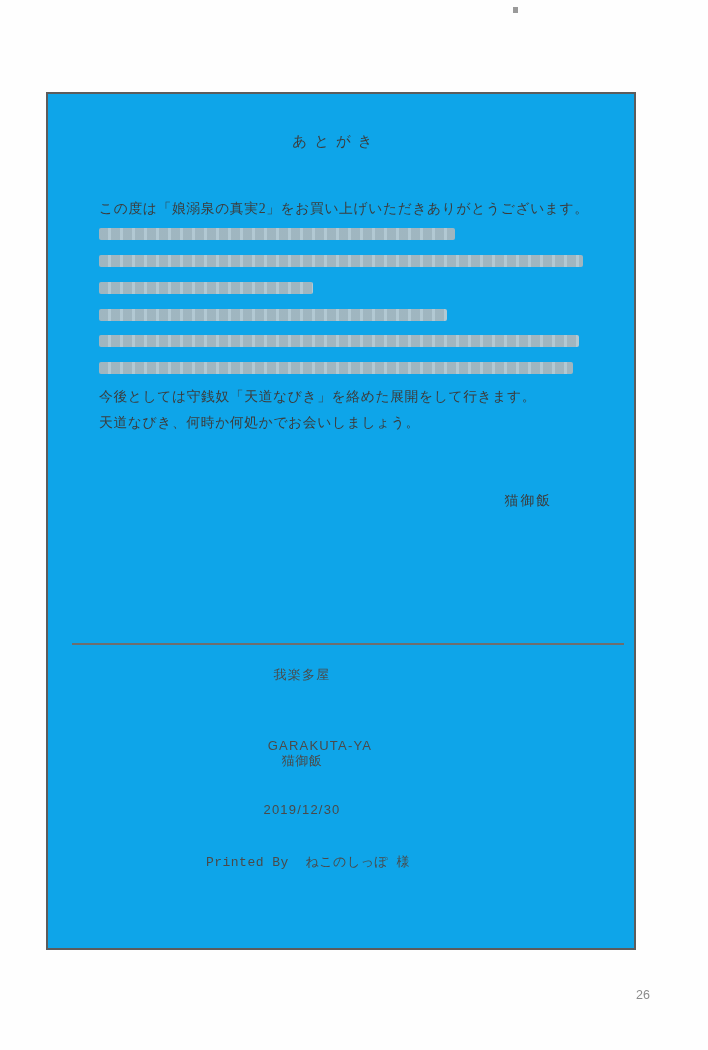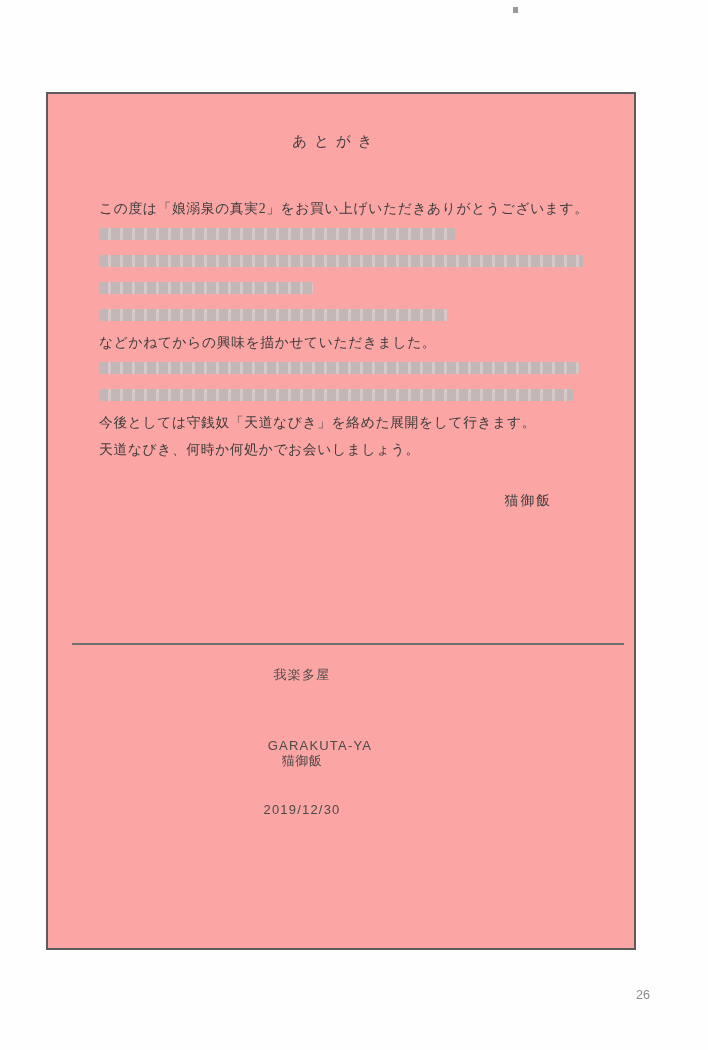--- a/index.html
+++ b/index.html
@@ -19,7 +19,7 @@
     position: absolute; left: 46px; top: 92px;
     width: 590px; height: 858px;
     border: 2px solid #5c5c5c;
-    background: #fca5a5;
+    background: #0ea5e9;
   }
   .afterword-title {
     position: absolute; left: 0; top: 38px; width: 576px;

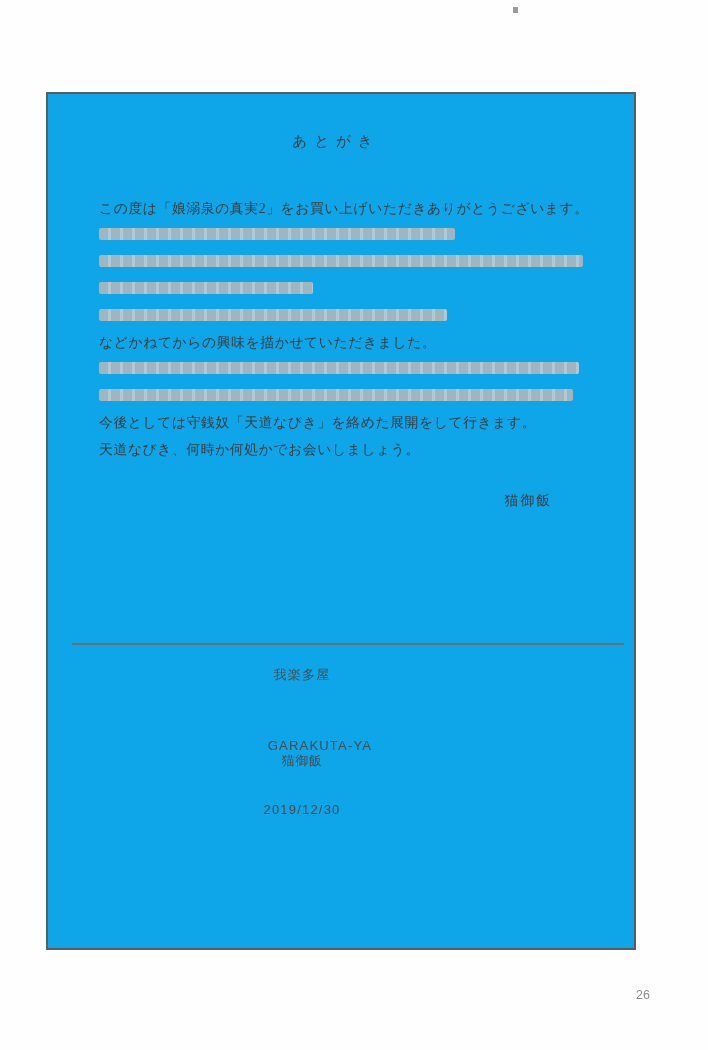--- a/index.html
+++ b/index.html
@@ -85,7 +85,6 @@
       <div class="body-line"><span class="redact-bar" style="width: 484px;"></span></div>
       <div class="body-line"><span class="redact-bar" style="width: 214px;"></span></div>
       <div class="body-line"><span class="redact-bar" style="width: 348px;"></span></div>
-      <div class="body-line">などかねてからの興味を描かせていただきました。</div>
       <div class="body-line"><span class="redact-bar" style="width: 480px;"></span></div>
       <div class="body-line"><span class="redact-bar" style="width: 474px;"></span></div>
       <div class="body-line">今後としては守銭奴「天道なびき」を絡めた展開をして行きます。</div>

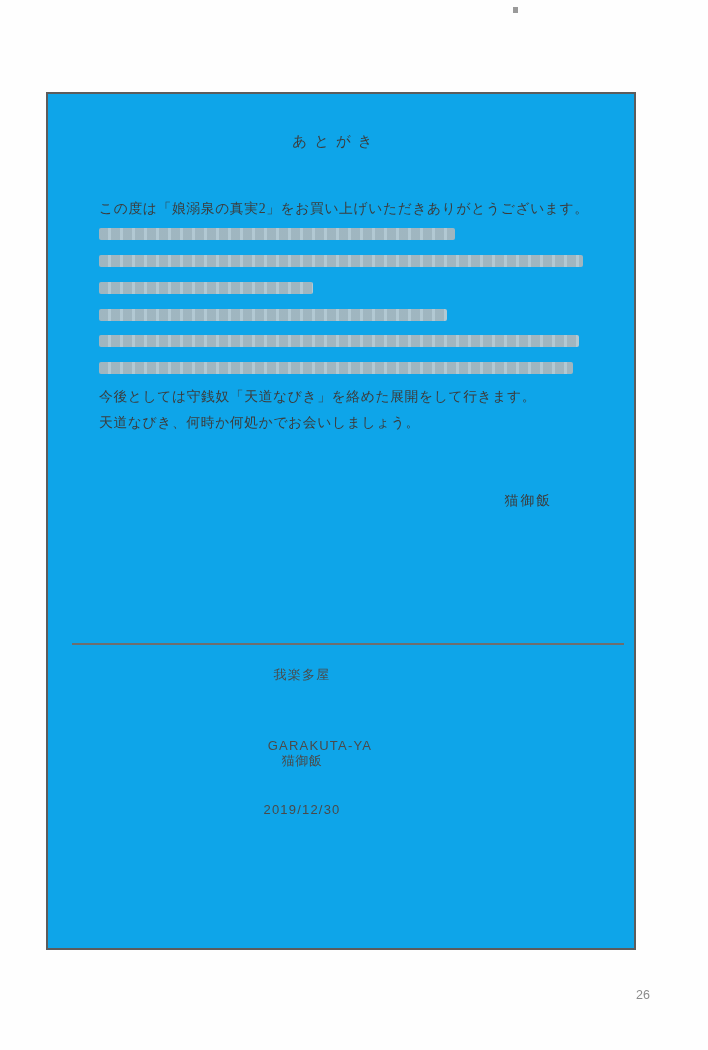--- a/index.html
+++ b/index.html
@@ -100,6 +100,7 @@
       <div class="colophon-row">GARAKUTA-YA</div>
       <div class="colophon-row">猫御飯</div>
       <div class="colophon-row">2019/12/30</div>
+      <div class="colophon-row">Printed By  ねこのしっぽ 様</div>
     </div>
 </div>
 

